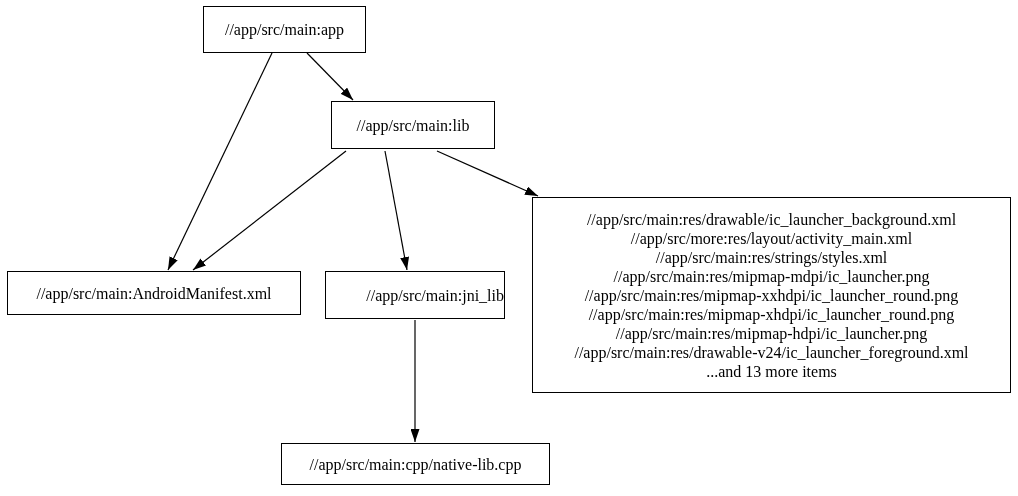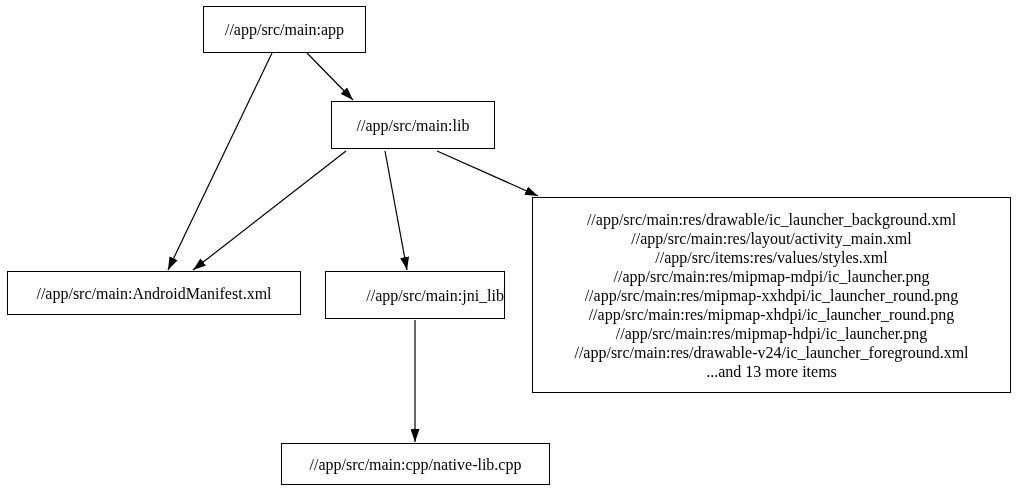--- a/index.html
+++ b/index.html
@@ -88,7 +88,7 @@
 
   <div class="node node-resources">
     <div class="res-line">//app/src/main:res/drawable/ic_launcher_background.xml</div>
-    <div class="res-line">//app/src/main:res/layout/activity_main.xml</div>
+    <div class="res-line">//app/src/more:res/layout/activity_main.xml</div>
     <div class="res-line">//app/src/items:res/values/styles.xml</div>
     <div class="res-line">//app/src/main:res/mipmap-mdpi/ic_launcher.png</div>
     <div class="res-line">//app/src/main:res/mipmap-xxhdpi/ic_launcher_round.png</div>

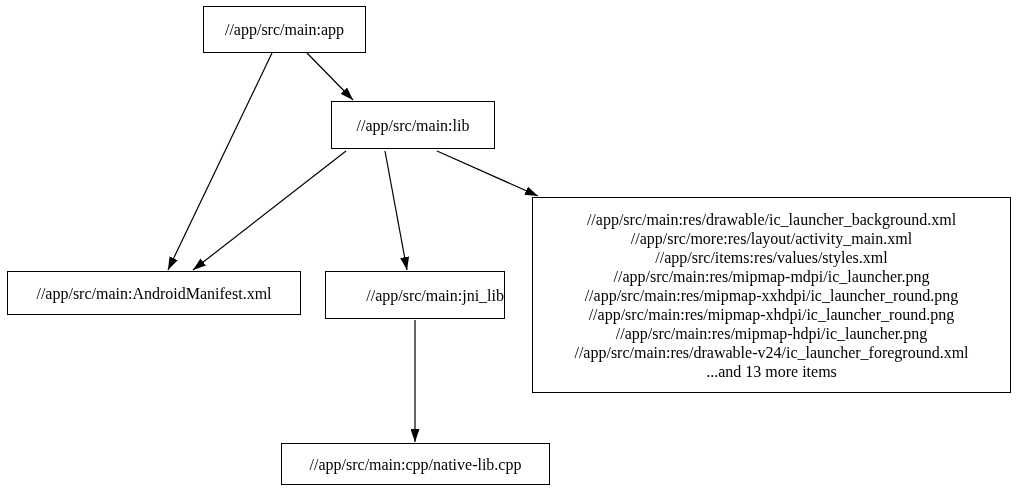--- a/index.html
+++ b/index.html
@@ -89,7 +89,7 @@
   <div class="node node-resources">
     <div class="res-line">//app/src/main:res/drawable/ic_launcher_background.xml</div>
     <div class="res-line">//app/src/more:res/layout/activity_main.xml</div>
-    <div class="res-line">//app/src/items:res/values/styles.xml</div>
+    <div class="res-line">//app/src/main:res/strings/styles.xml</div>
     <div class="res-line">//app/src/main:res/mipmap-mdpi/ic_launcher.png</div>
     <div class="res-line">//app/src/main:res/mipmap-xxhdpi/ic_launcher_round.png</div>
     <div class="res-line">//app/src/main:res/mipmap-xhdpi/ic_launcher_round.png</div>

